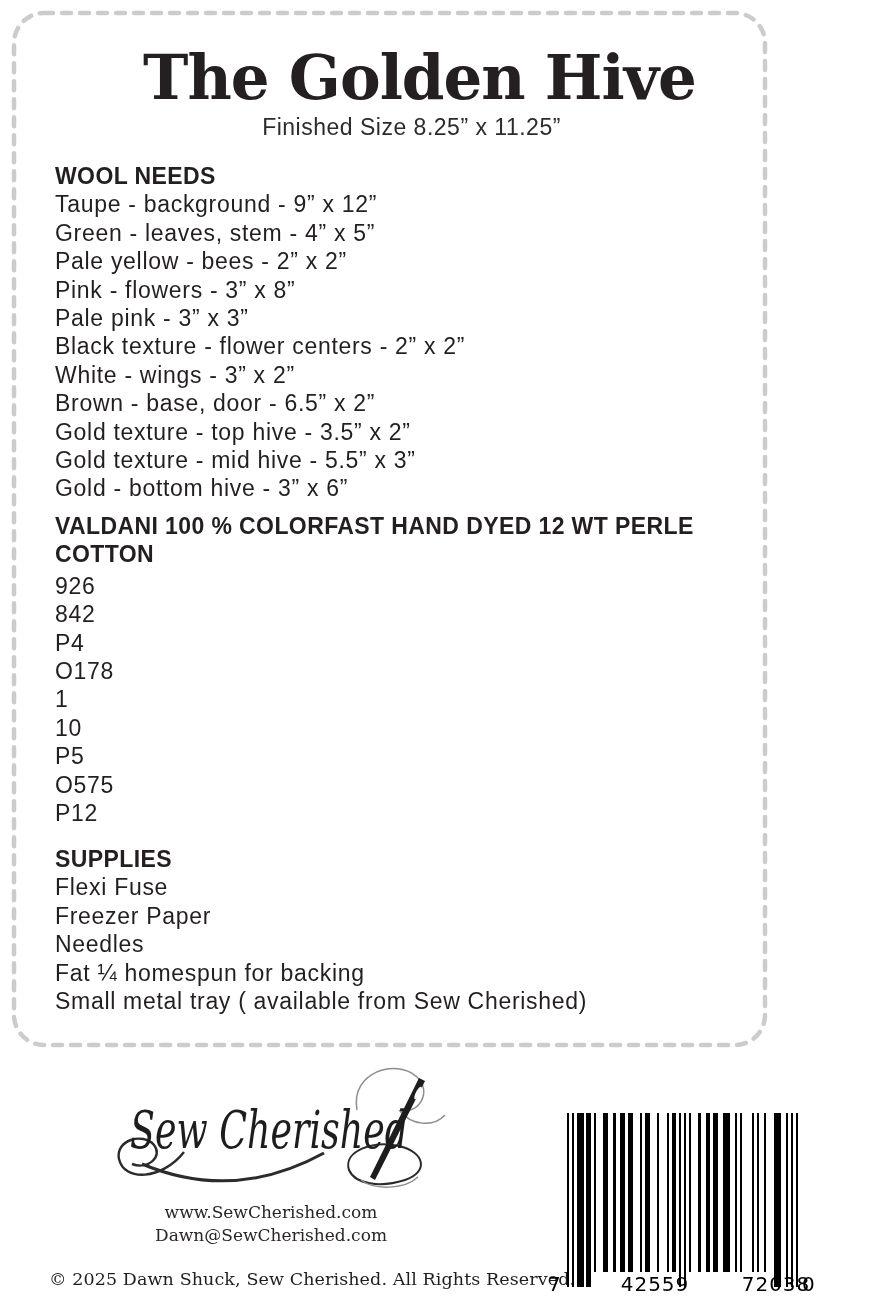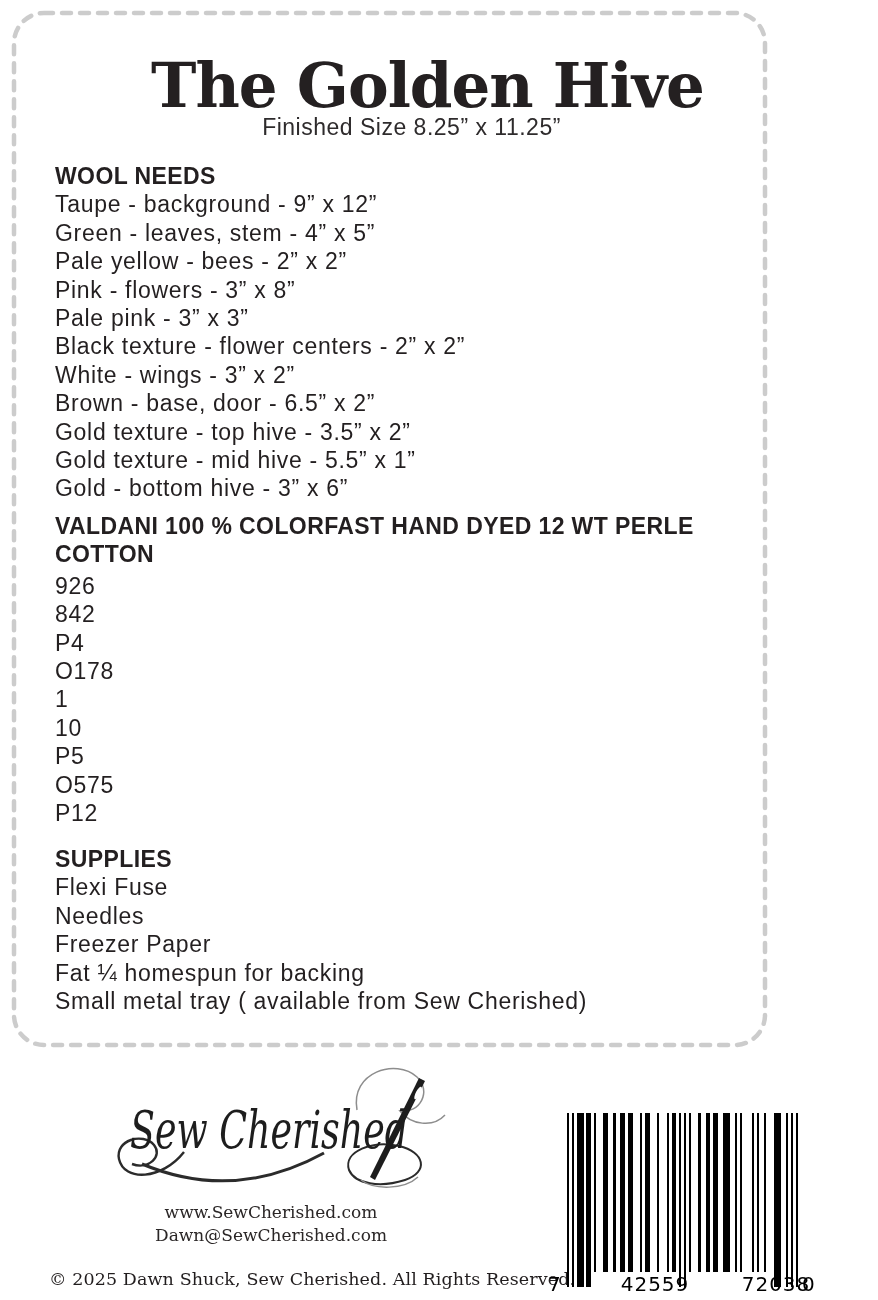--- a/index.html
+++ b/index.html
@@ -23,7 +23,7 @@
 
   .title {
     position: absolute; left: 44px; top: 24px; width: 713px;
-    margin: 16px;
+    margin: 8px;
     text-align: center;
     font-family: "DejaVu Serif", serif;
     font-size: 61px;

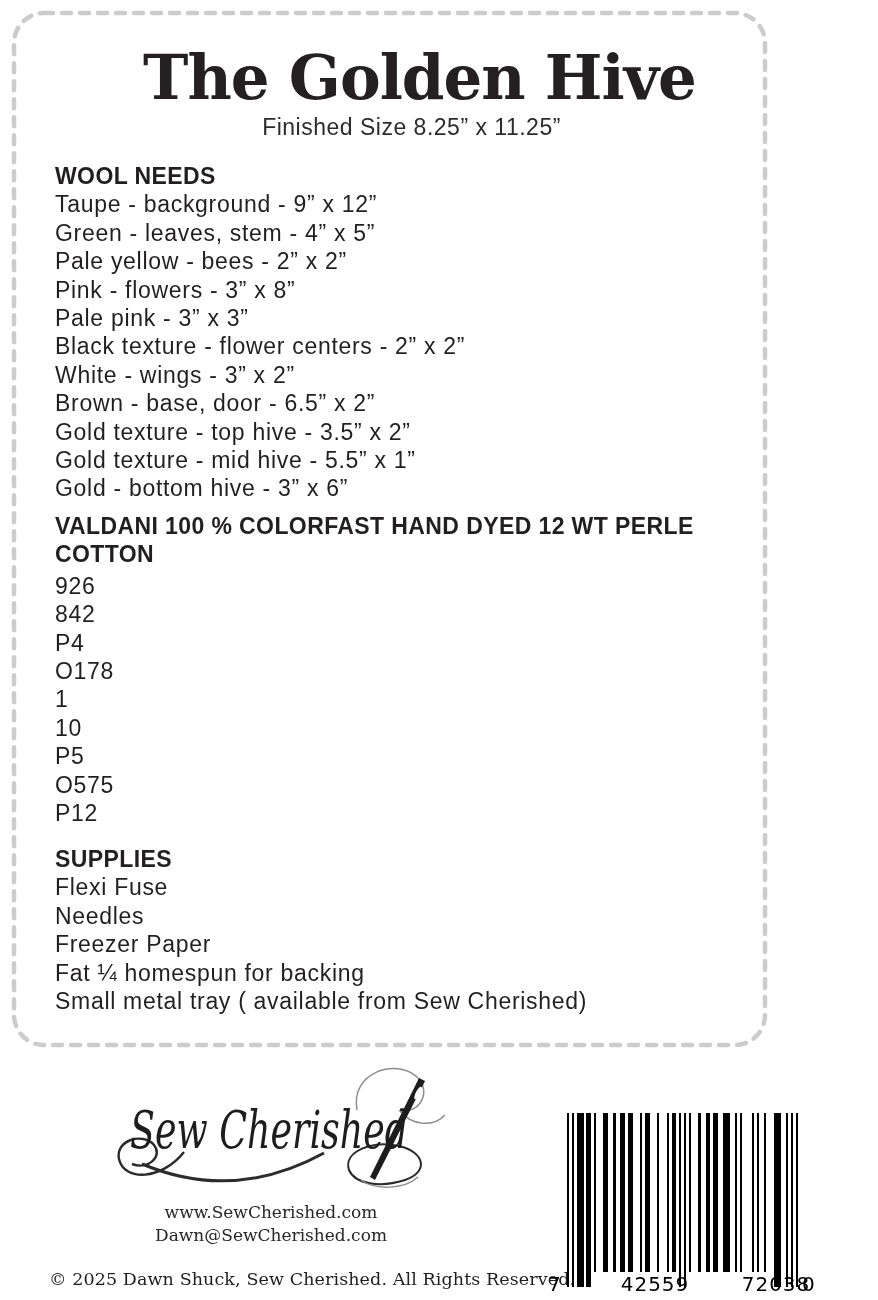--- a/index.html
+++ b/index.html
@@ -118,7 +118,7 @@
           <div class="line">White - wings - 3” x 2”</div>
           <div class="line">Brown - base, door - 6.5” x 2”</div>
           <div class="line">Gold texture - top hive - 3.5” x 2”</div>
-          <div class="line">Gold texture - mid hive - 5.5” x 1”</div>
+          <div class="line">Gold texture - mid hive - 5.5” x 3”</div>
           <div class="line">Gold - bottom hive - 3” x 6”</div>
         </div>
     </section>

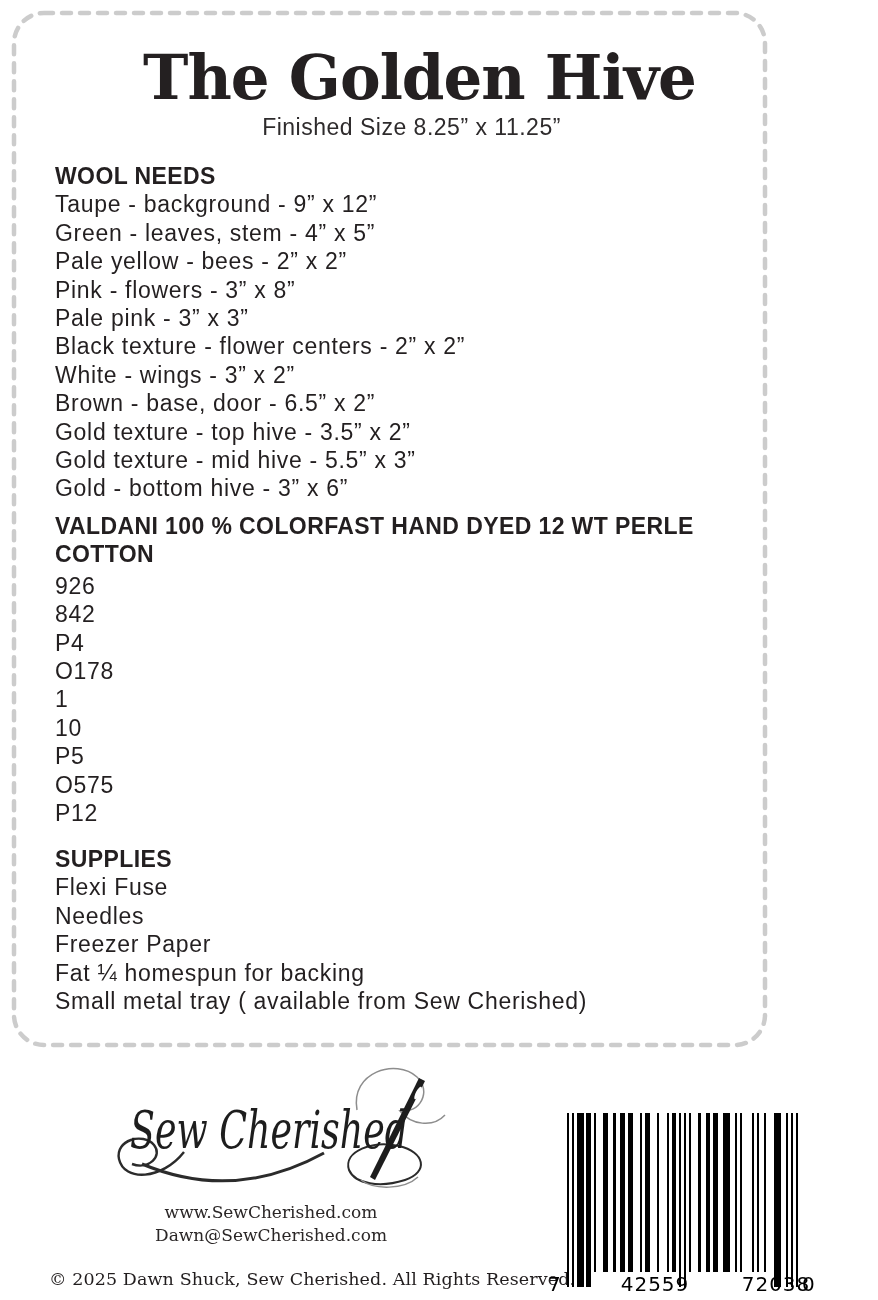--- a/index.html
+++ b/index.html
@@ -142,8 +142,8 @@
       <h2>SUPPLIES</h2>
       <div>
           <div class="line">Flexi Fuse</div>
+          <div class="line">Freezer Paper</div>
           <div class="line">Needles</div>
-          <div class="line">Freezer Paper</div>
           <div class="line">Fat ¼ homespun for backing</div>
           <div class="line">Small metal tray ( available from Sew Cherished)</div>
         </div>

